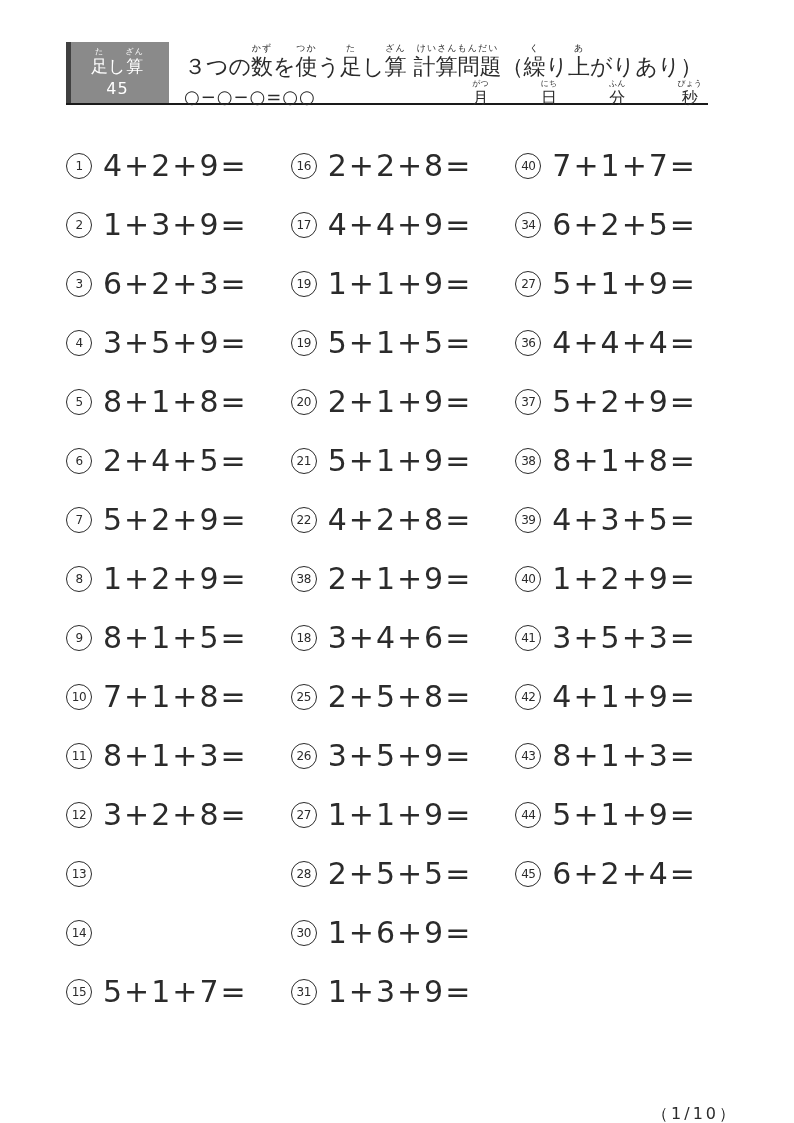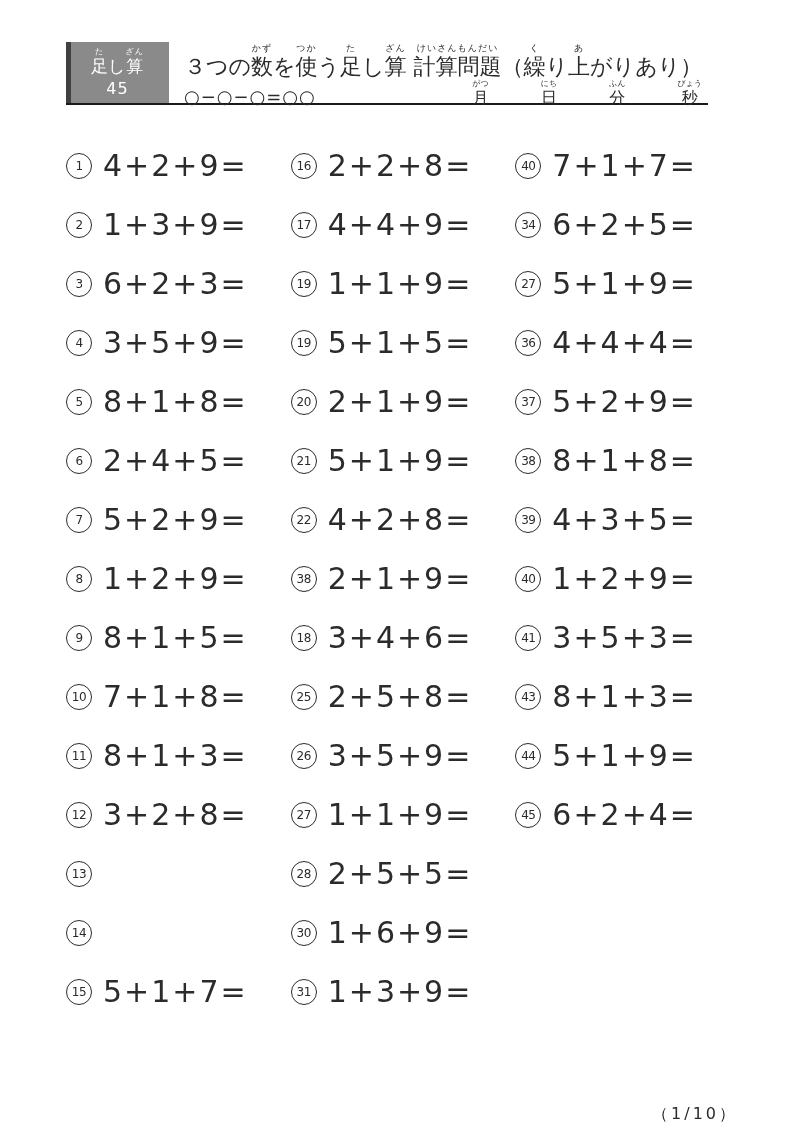--- a/index.html
+++ b/index.html
@@ -410,6 +410,10 @@
         <span class="expr">3+5+3=</span>
       </div>
       <div class="problem">
+        <span class="circle-num">42</span>
+        <span class="expr">4+1+9=</span>
+      </div>
+      <div class="problem">
         <span class="circle-num">43</span>
         <span class="expr">8+1+3=</span>
       </div>

